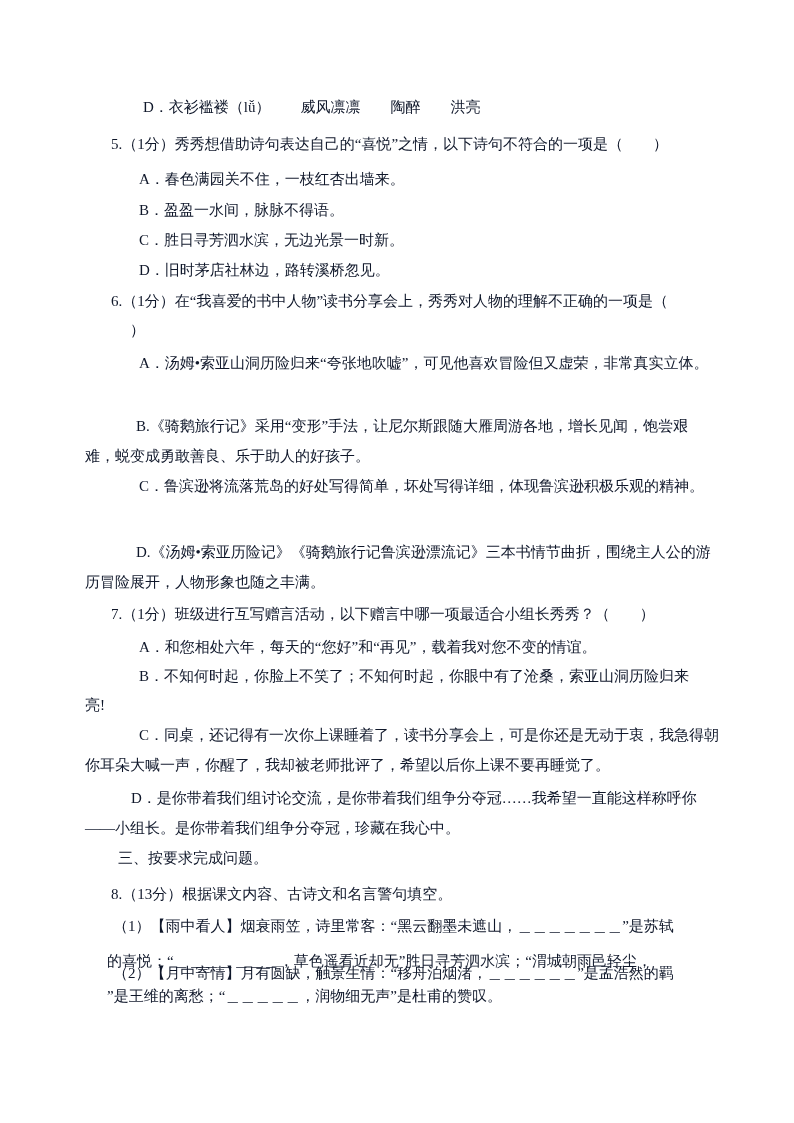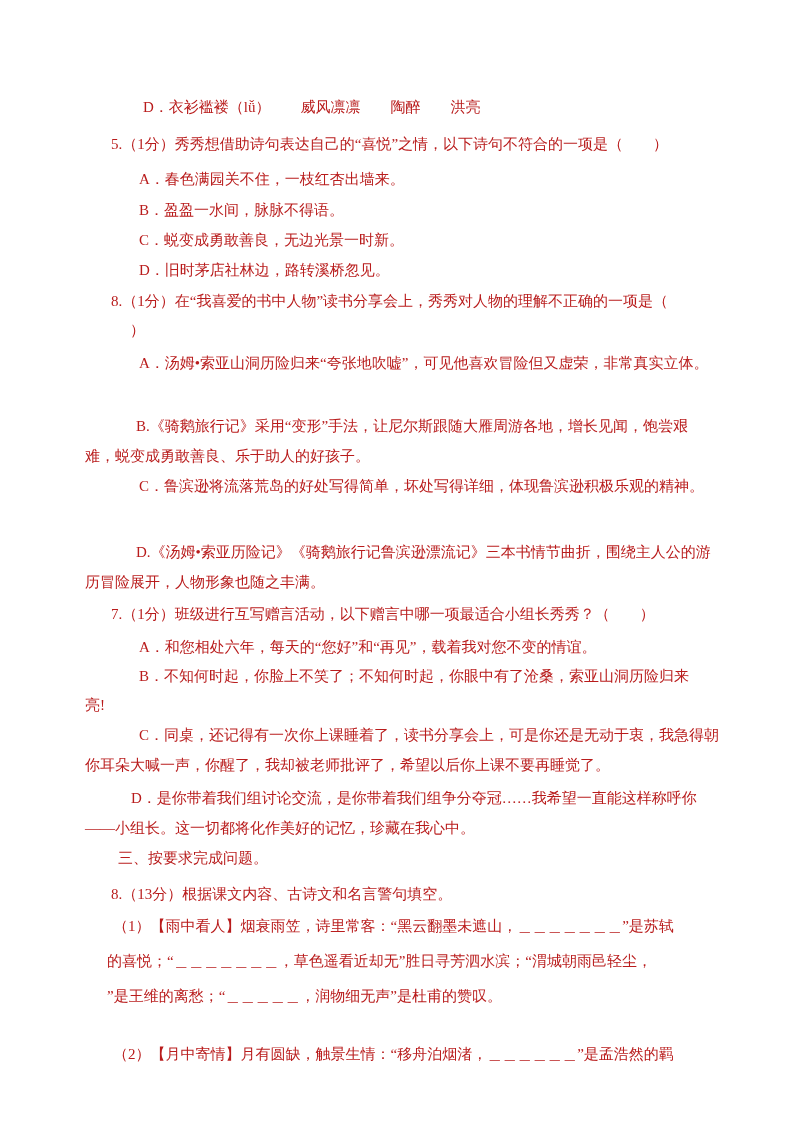--- a/index.html
+++ b/index.html
@@ -14,7 +14,7 @@
     background: #ffffff;
     overflow: hidden;
     font-family: "Liberation Serif", "DejaVu Serif", serif;
-    color: #b91c1c;
+    color: #0f172a;
   }
   .ln {
     position: absolute;

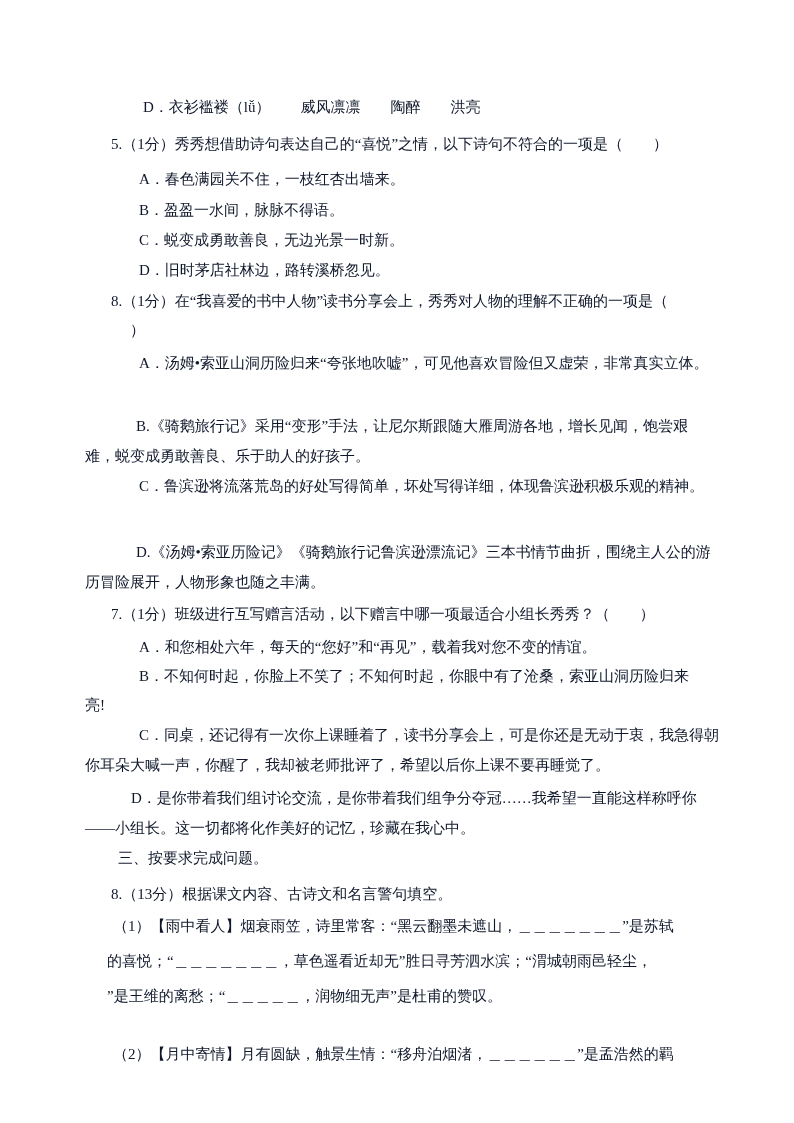--- a/index.html
+++ b/index.html
@@ -35,7 +35,7 @@
   <p class="ln" style="left:111px; top:134px">5.（1分）秀秀想借助诗句表达自己的“喜悦”之情，以下诗句不符合的一项是（　　）</p>
   <p class="ln" style="left:139px; top:169px">A．春色满园关不住，一枝红杏出墙来。</p>
   <p class="ln" style="left:139px; top:200px">B．盈盈一水间，脉脉不得语。</p>
-  <p class="ln" style="left:139px; top:230px">C．蜕变成勇敢善良，无边光景一时新。</p>
+  <p class="ln" style="left:139px; top:230px">C．胜日寻芳泗水滨，无边光景一时新。</p>
   <p class="ln" style="left:139px; top:260px">D．旧时茅店社林边，路转溪桥忽见。</p>
 
   <p class="ln" style="left:111px; top:291px">8.（1分）在“我喜爱的书中人物”读书分享会上，秀秀对人物的理解不正确的一项是（</p>

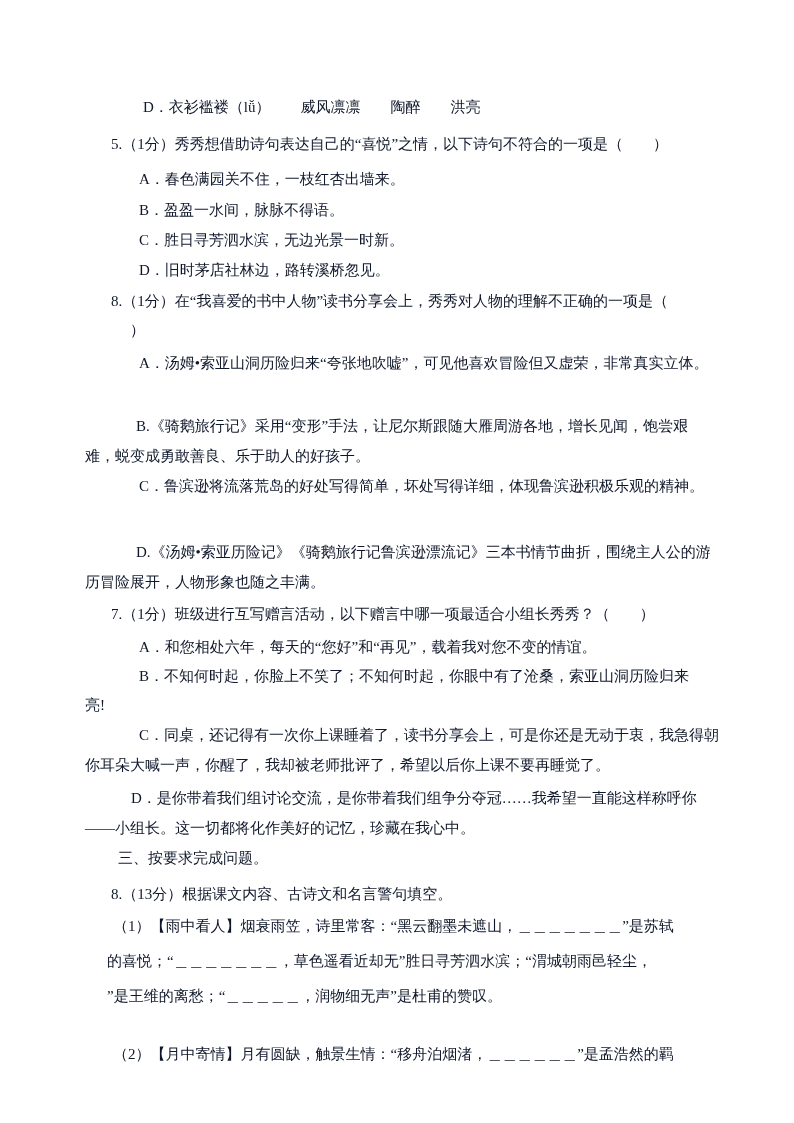--- a/index.html
+++ b/index.html
@@ -38,7 +38,7 @@
   <p class="ln" style="left:139px; top:230px">C．胜日寻芳泗水滨，无边光景一时新。</p>
   <p class="ln" style="left:139px; top:260px">D．旧时茅店社林边，路转溪桥忽见。</p>
 
-  <p class="ln" style="left:111px; top:291px">8.（1分）在“我喜爱的书中人物”读书分享会上，秀秀对人物的理解不正确的一项是（</p>
+  <p class="ln" style="left:111px; top:291px">6.（1分）在“我喜爱的书中人物”读书分享会上，秀秀对人物的理解不正确的一项是（</p>
   <p class="ln" style="left:130px; top:320px">）</p>
   <p class="ln" style="left:136px; top:416px">B.《骑鹅旅行记》采用“变形”手法，让尼尔斯跟随大雁周游各地，增长见闻，饱尝艰</p>
   <p class="ln" style="left:139px; top:353px">A．汤姆•索亚山洞历险归来“夸张地吹嘘”，可见他喜欢冒险但又虚荣，非常真实立体。</p>

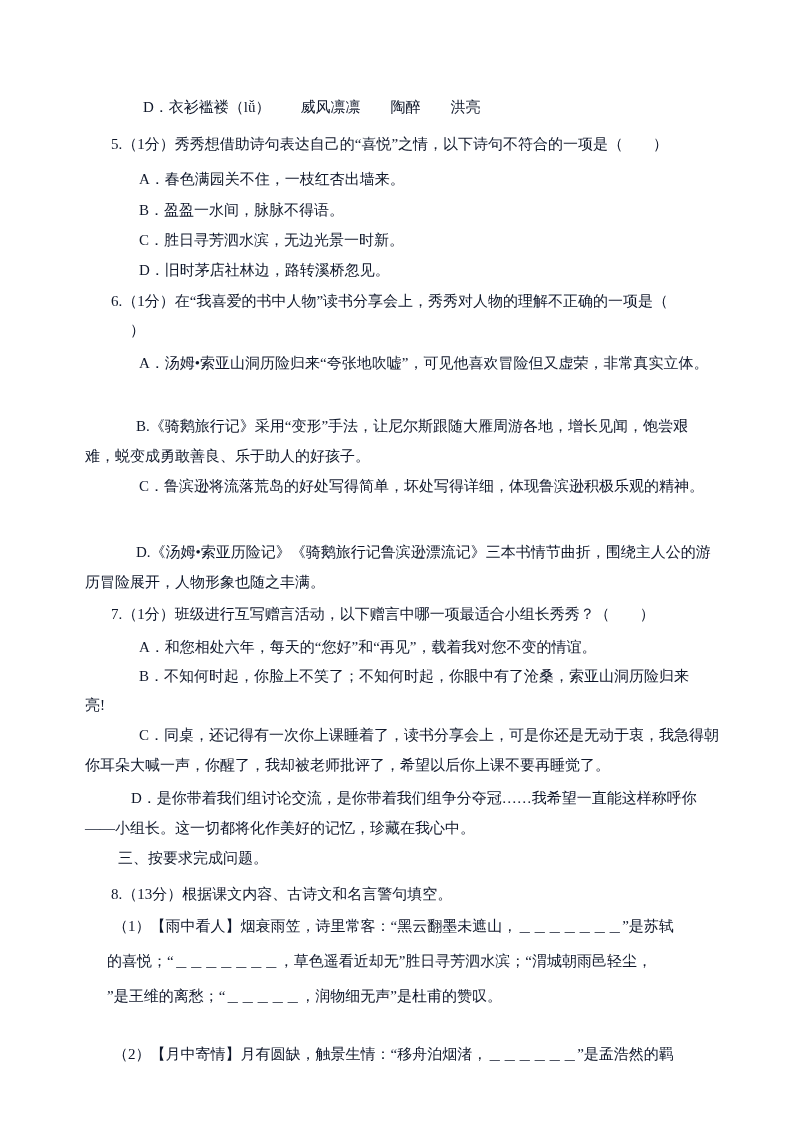--- a/index.html
+++ b/index.html
@@ -54,7 +54,7 @@
   <p class="ln" style="left:139px; top:725px">C．同桌，还记得有一次你上课睡着了，读书分享会上，可是你还是无动于衷，我急得朝</p>
   <p class="ln" style="left:85px;  top:755px">你耳朵大喊一声，你醒了，我却被老师批评了，希望以后你上课不要再睡觉了。</p>
   <p class="ln" style="left:131px; top:788px">D．是你带着我们组讨论交流，是你带着我们组争分夺冠……我希望一直能这样称呼你</p>
-  <p class="ln" style="left:85px;  top:818px">——小组长。这一切都将化作美好的记忆，珍藏在我心中。</p>
+  <p class="ln" style="left:85px;  top:818px">——小组长。是你带着我们组争分夺冠，珍藏在我心中。</p>
 
   <p class="ln" style="left:118px; top:848px">三、按要求完成问题。</p>
 

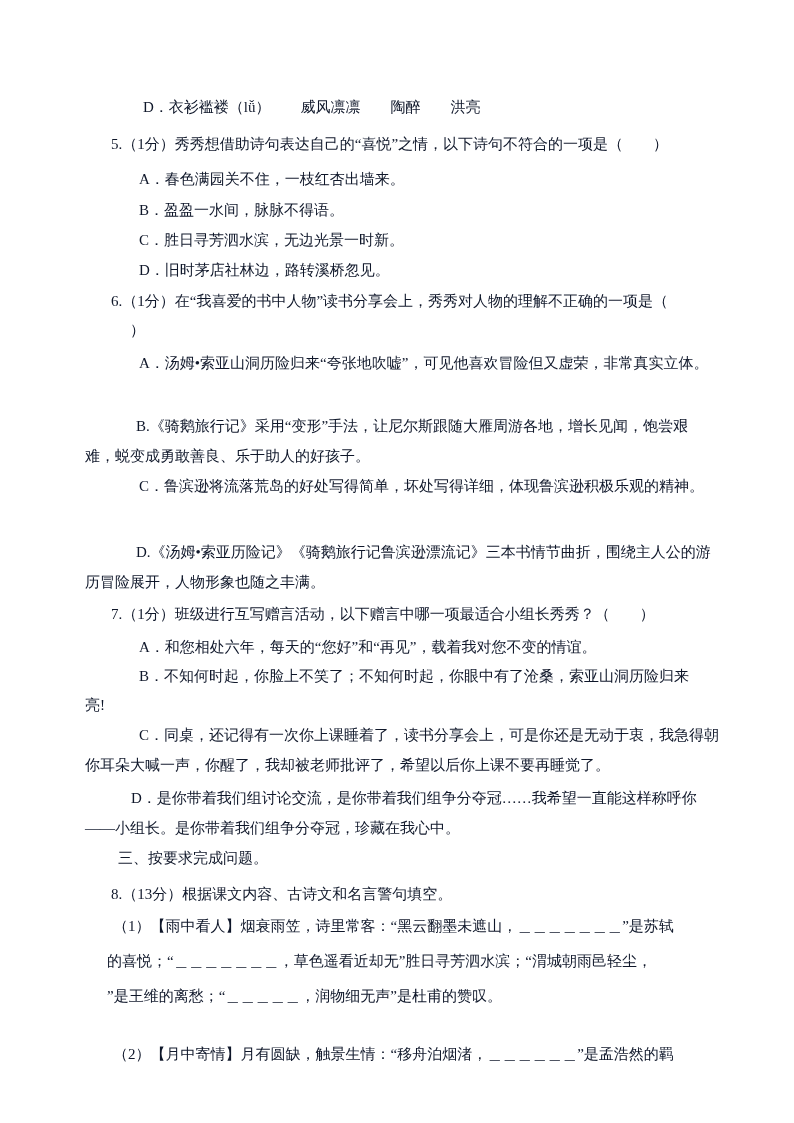--- a/index.html
+++ b/index.html
@@ -62,7 +62,7 @@
   <p class="ln" style="left:113px; top:916px">（1）【雨中看人】烟衰雨笠，诗里常客：“黑云翻墨未遮山，＿＿＿＿＿＿＿”是苏轼</p>
   <p class="ln" style="left:107px; top:951px">的喜悦；“＿＿＿＿＿＿＿，草色遥看近却无”胜日寻芳泗水滨；“渭城朝雨邑轻尘，</p>
   <p class="ln" style="left:107px; top:986px">”是王维的离愁；“＿＿＿＿＿，润物细无声”是杜甫的赞叹。</p>
-  <p class="ln" style="left:113px; top:1044px">（2）【月中寄情】月有圆缺，触景生情：“移舟泊烟渚，＿＿＿＿＿＿”是孟浩然的羁</p>
+  <p class="ln" style="left:113px; top:963px">（2）【月中寄情】月有圆缺，触景生情：“移舟泊烟渚，＿＿＿＿＿＿”是孟浩然的羁</p>
 
 </div>
 

